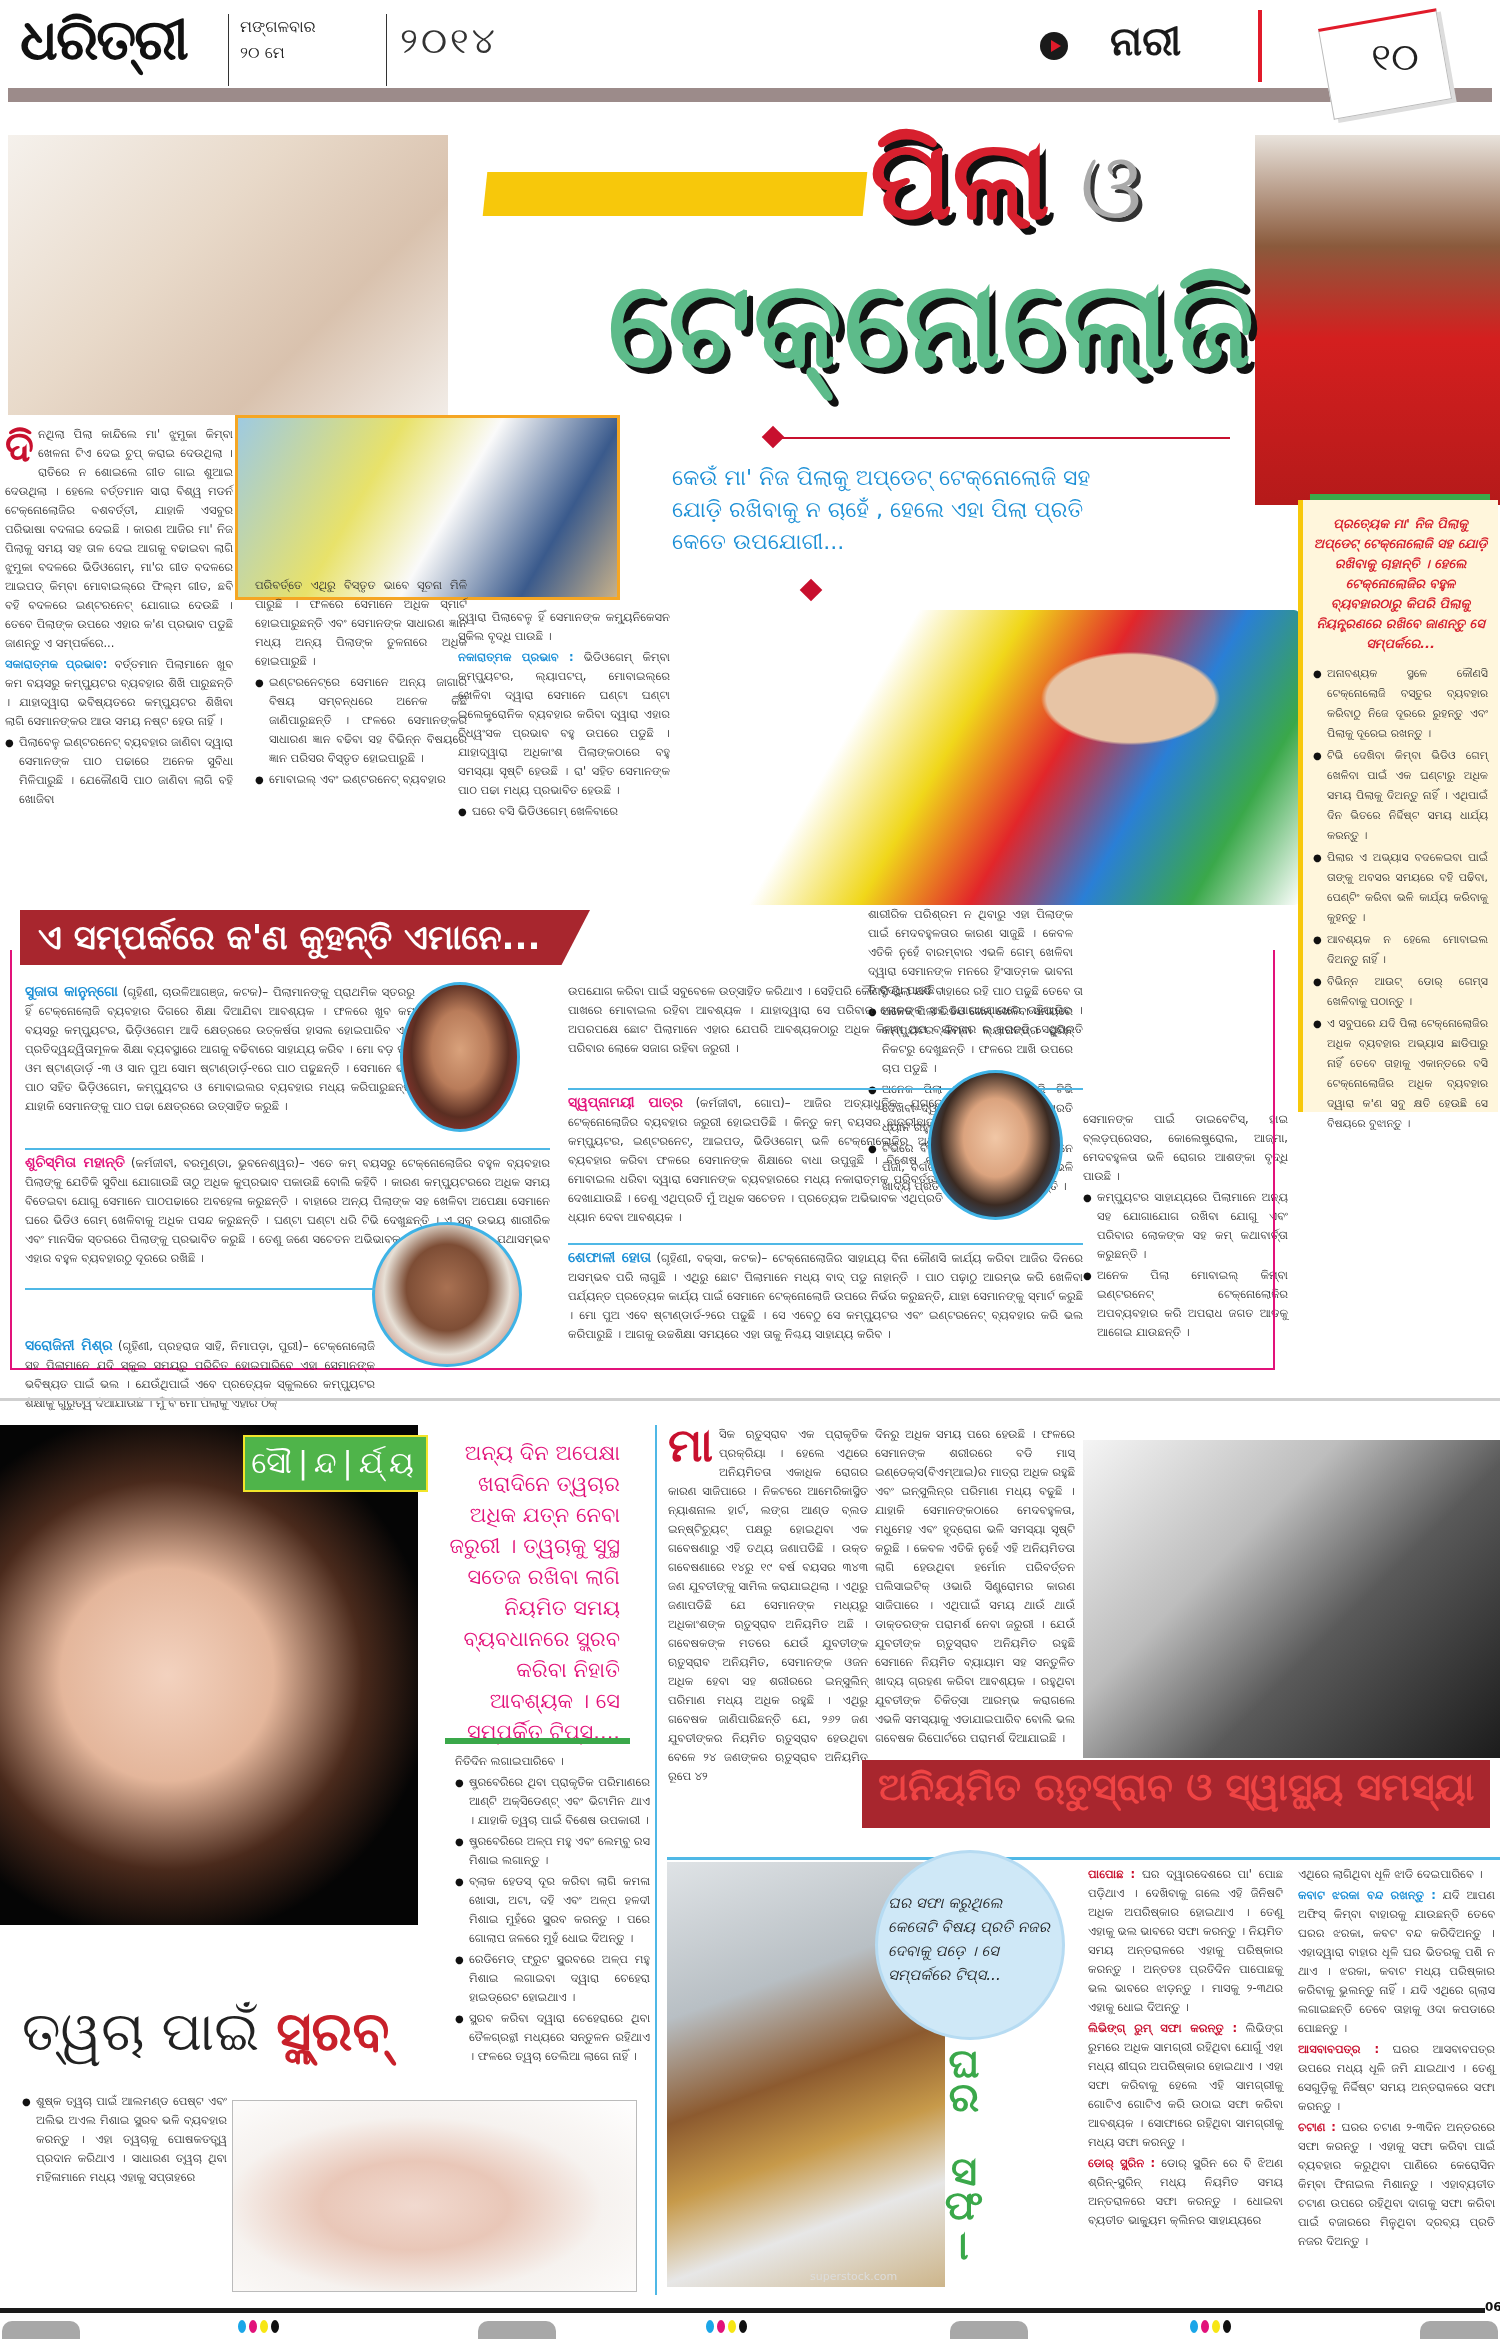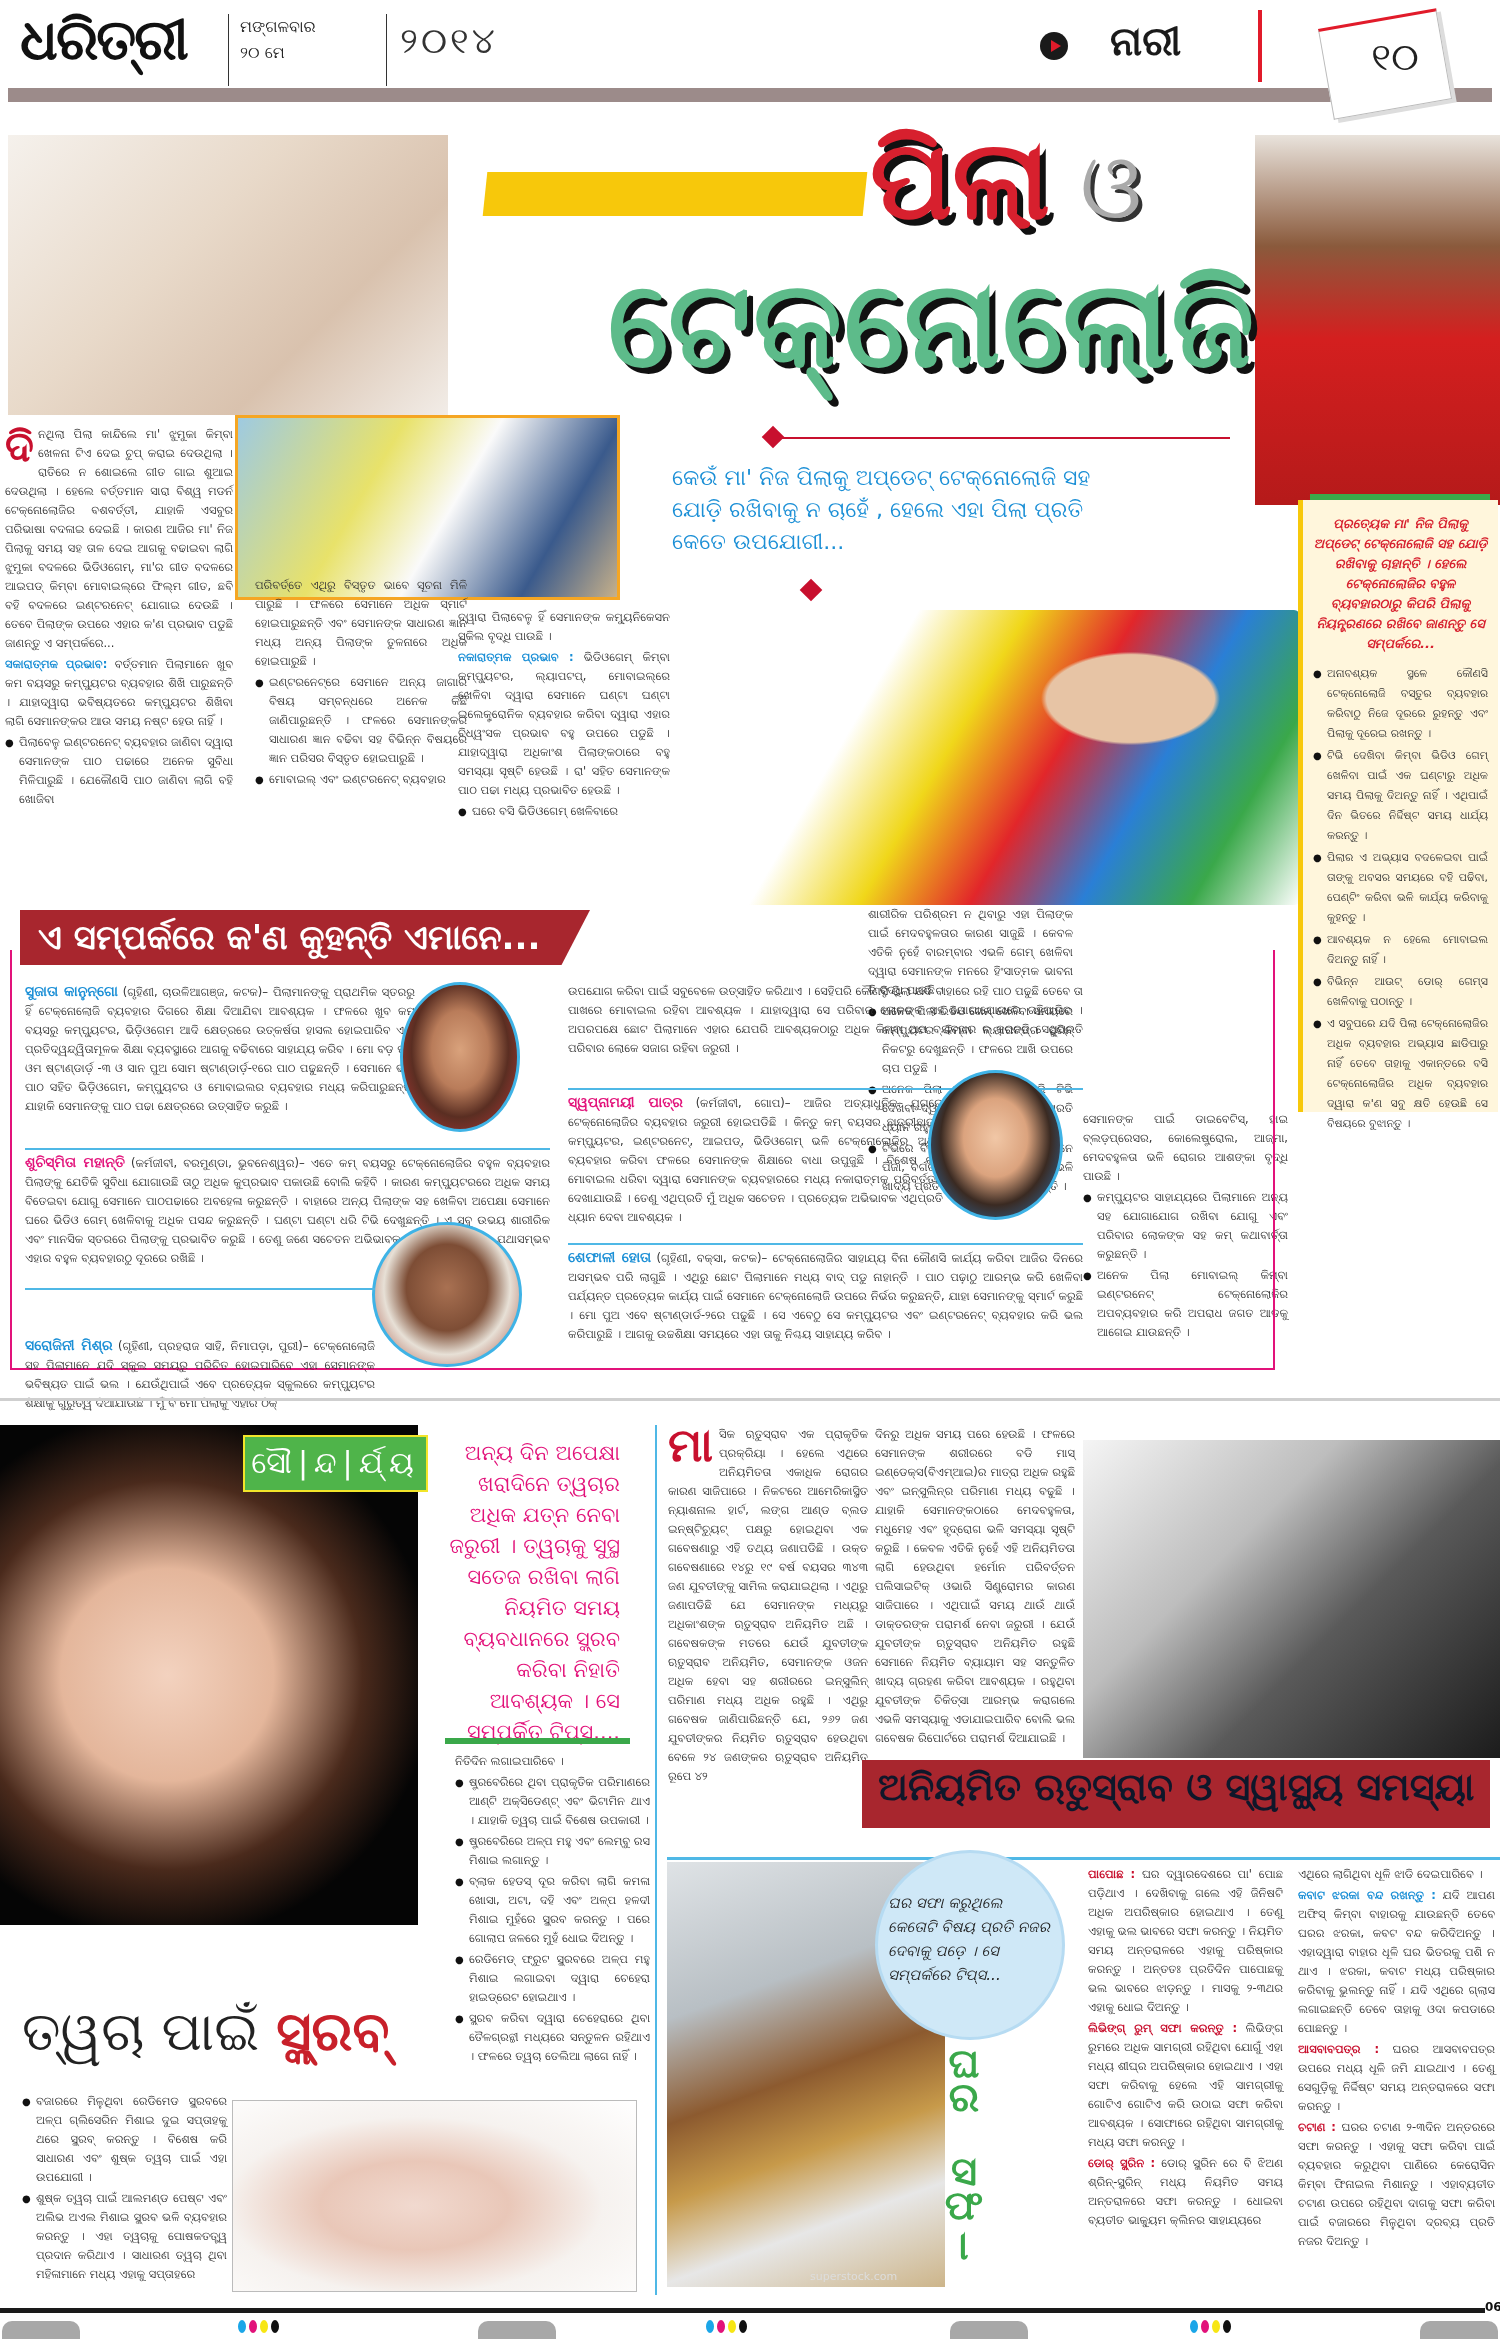--- a/index.html
+++ b/index.html
@@ -78,7 +78,7 @@
   #menses-dropcap { font-size: 46px; font-weight: bold; color: #c8102e; float: left; line-height: 40px; margin-right: 6px; }
   .ph-sad { left: 1083px; top: 1440px; width: 417px; height: 318px; background: linear-gradient(135deg,#f5f5f5 0%,#bdbdbd 35%,#5a5a5a 60%,#1c1c1c 100%); }
   #menses-bar { left: 862px; top: 1760px; width: 628px; height: 68px; background: #a8262e; }
-  #menses-title { left: 878px; top: 1765px; font-size: 38px; color: #0f172a; font-weight: bold; }
+  #menses-title { left: 878px; top: 1765px; font-size: 38px; color: #ef4444; font-weight: bold; }
 
   
   #clean-rule { left: 667px; top: 1857px; width: 833px; height: 3px; background: #4fb8e6; }

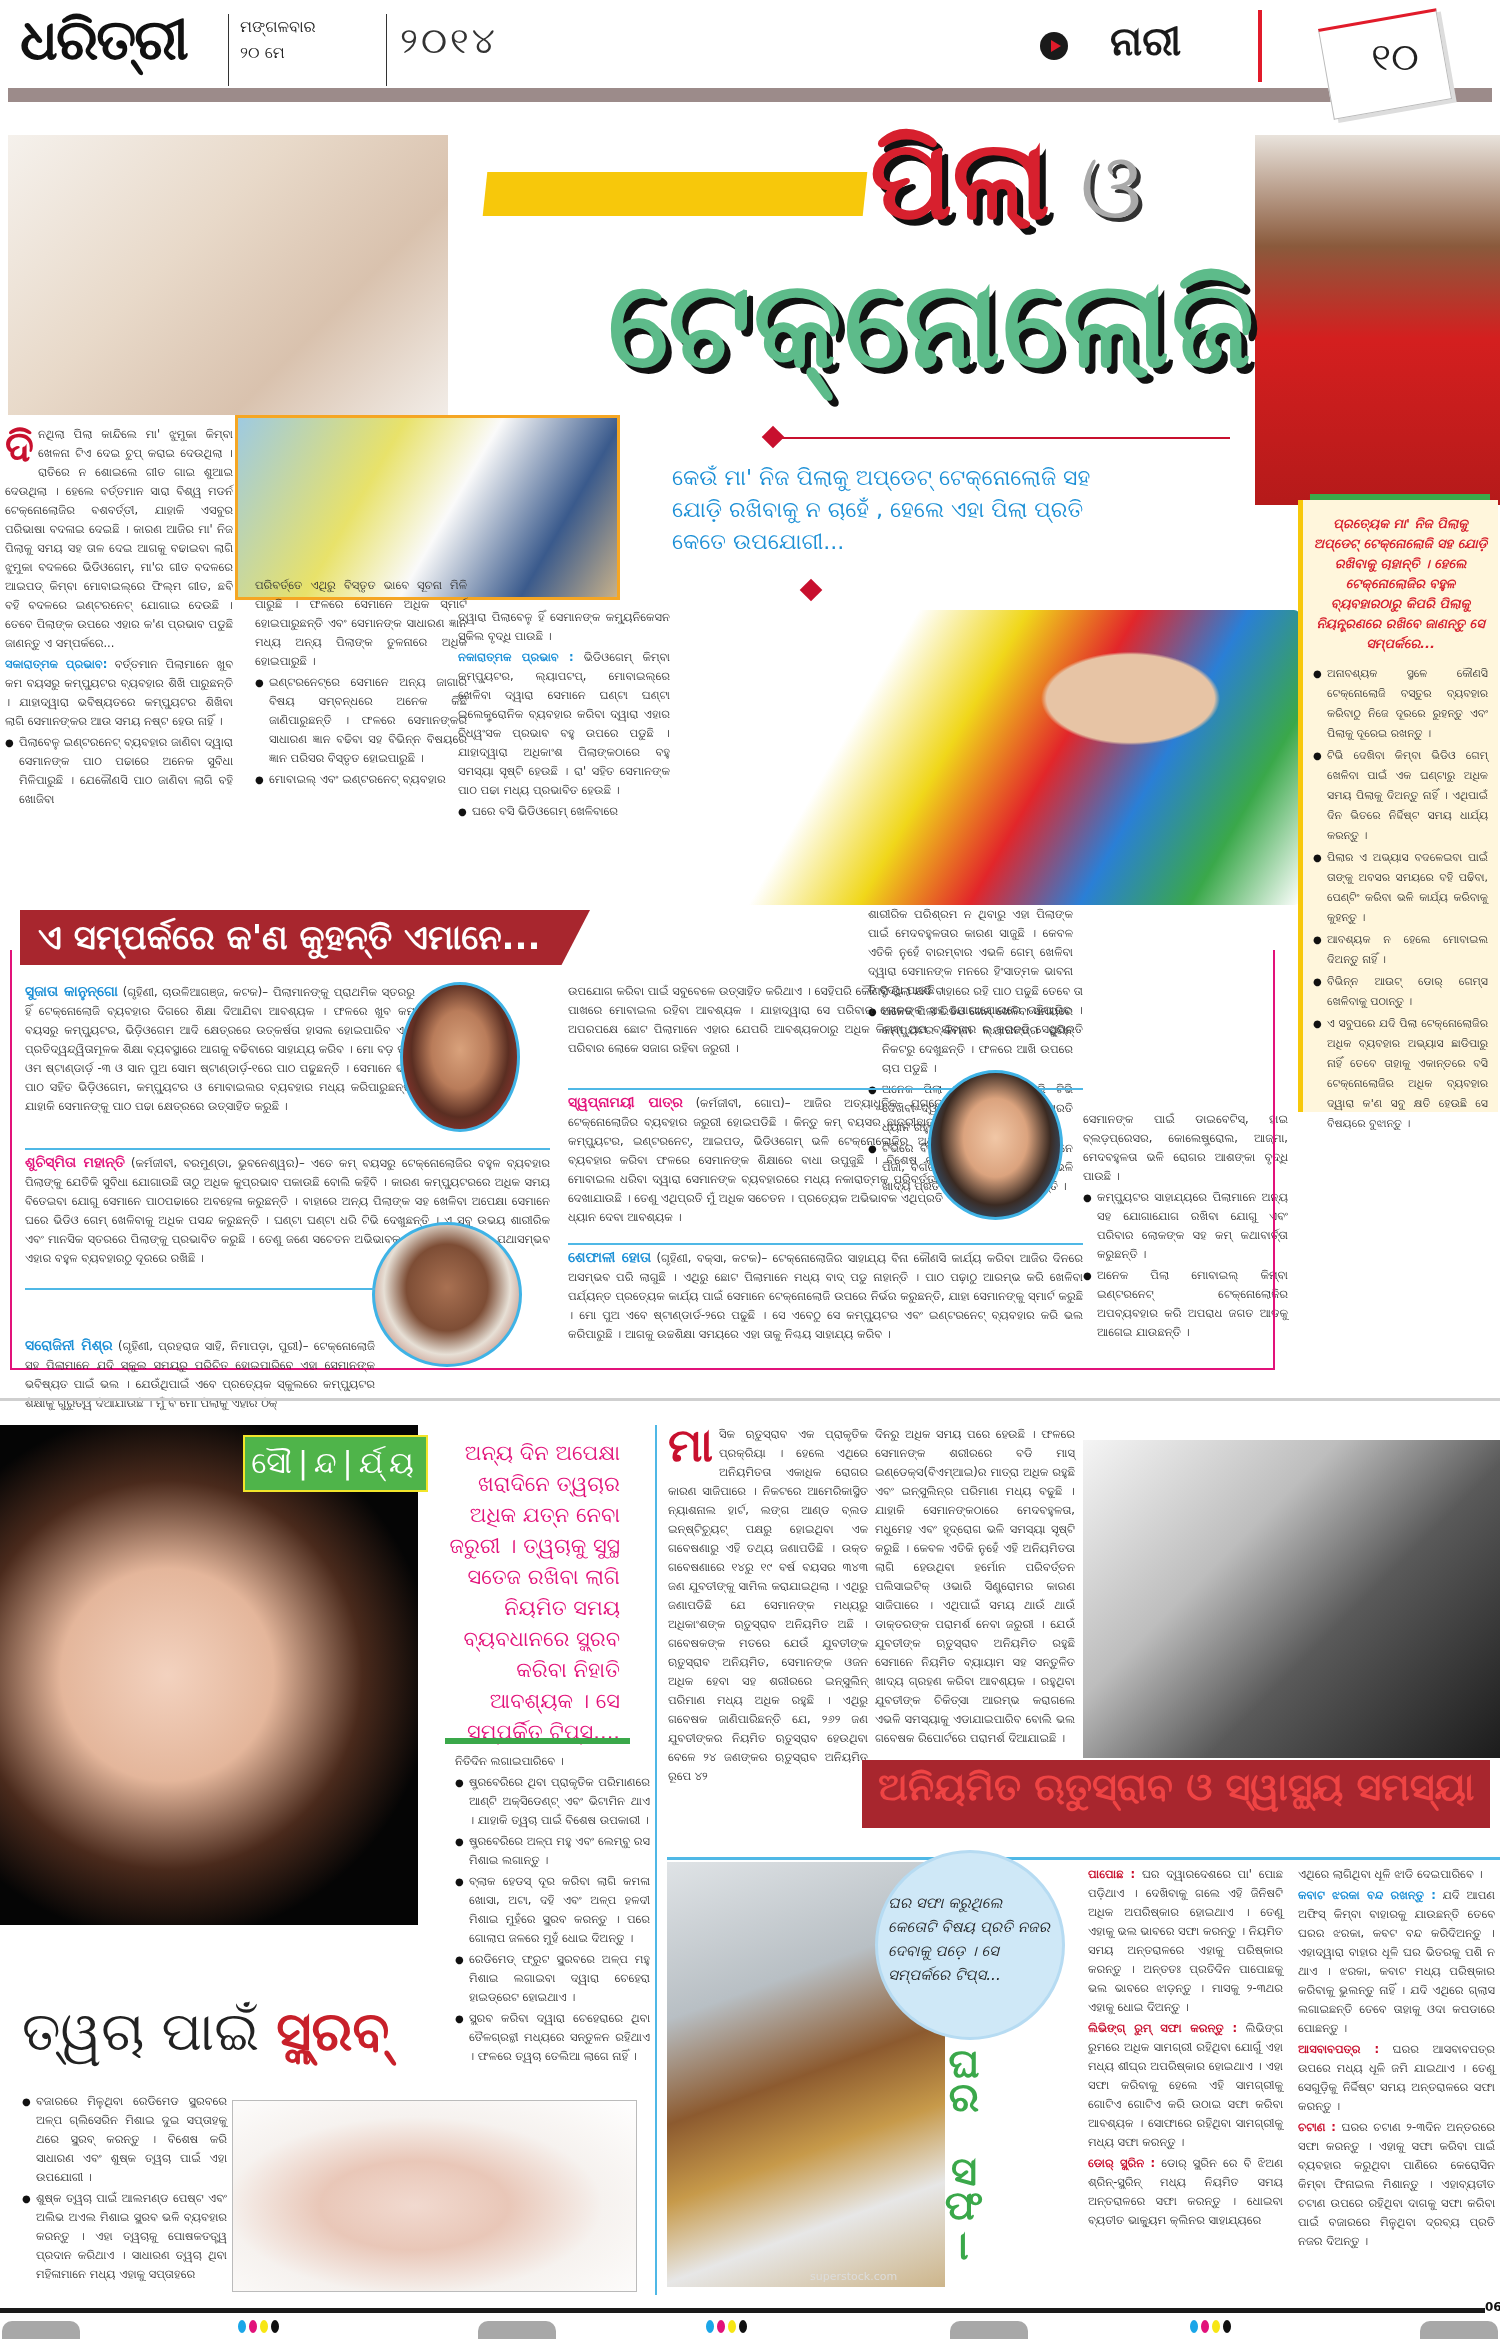--- a/index.html
+++ b/index.html
@@ -239,7 +239,6 @@
 </div>
 
 <div class="abs txt" style="left:22px;top:2092px;width:205px;">
-  <p class="bullet">ବଜାରରେ ମିଳୁଥିବା ରେଡିମେଡ ସ୍କ୍ରବରେ ଅଳ୍ପ ଗ୍ଲିସେରିନ ମିଶାଇ ଦୁଇ ସପ୍ତାହକୁ ଥରେ ସ୍କ୍ରବ୍ କରନ୍ତୁ । ବିଶେଷ କରି ସାଧାରଣ ଏବଂ ଶୁଷ୍କ ତ୍ୱଚା ପାଇଁ ଏହା ଉପଯୋଗୀ ।</p>
   <p class="bullet">ଶୁଷ୍କ ତ୍ୱଚା ପାଇଁ ଆଲମଣ୍ଡ ପେଷ୍ଟ ଏବଂ ଅଲିଭ ଅଏଲ ମିଶାଇ ସ୍କ୍ରବ ଭଳି ବ୍ୟବହାର କରନ୍ତୁ । ଏହା ତ୍ୱଚାକୁ ପୋଷକତତ୍ତ୍ୱ ପ୍ରଦାନ କରିଥାଏ । ସାଧାରଣ ତ୍ୱଚା ଥିବା ମହିଳାମାନେ ମଧ୍ୟ ଏହାକୁ ସପ୍ତାହରେ</p>
 </div>
 <div class="abs photo ph-mask"></div>

